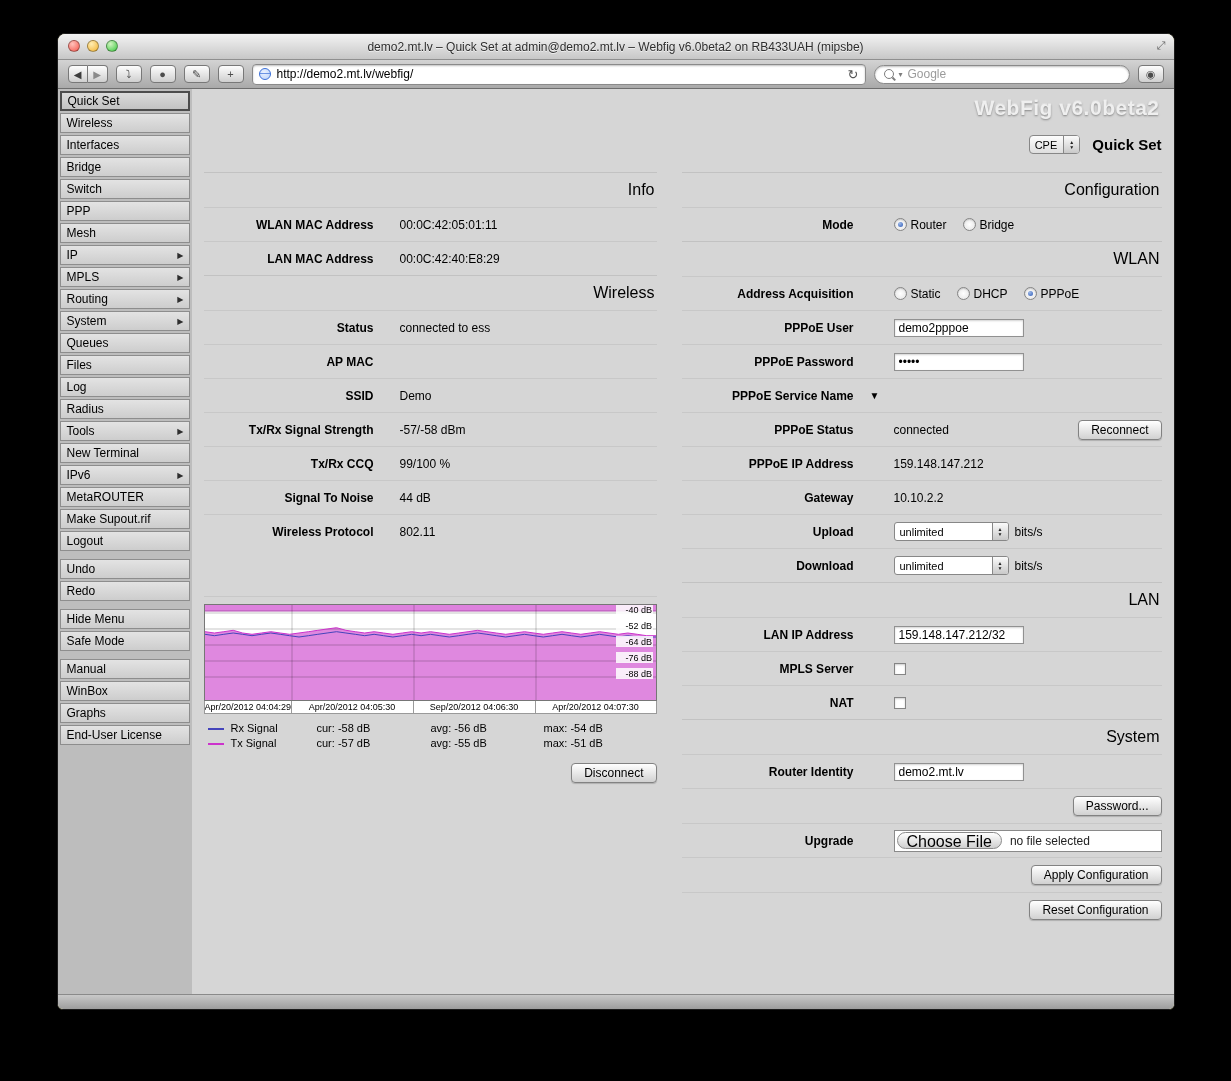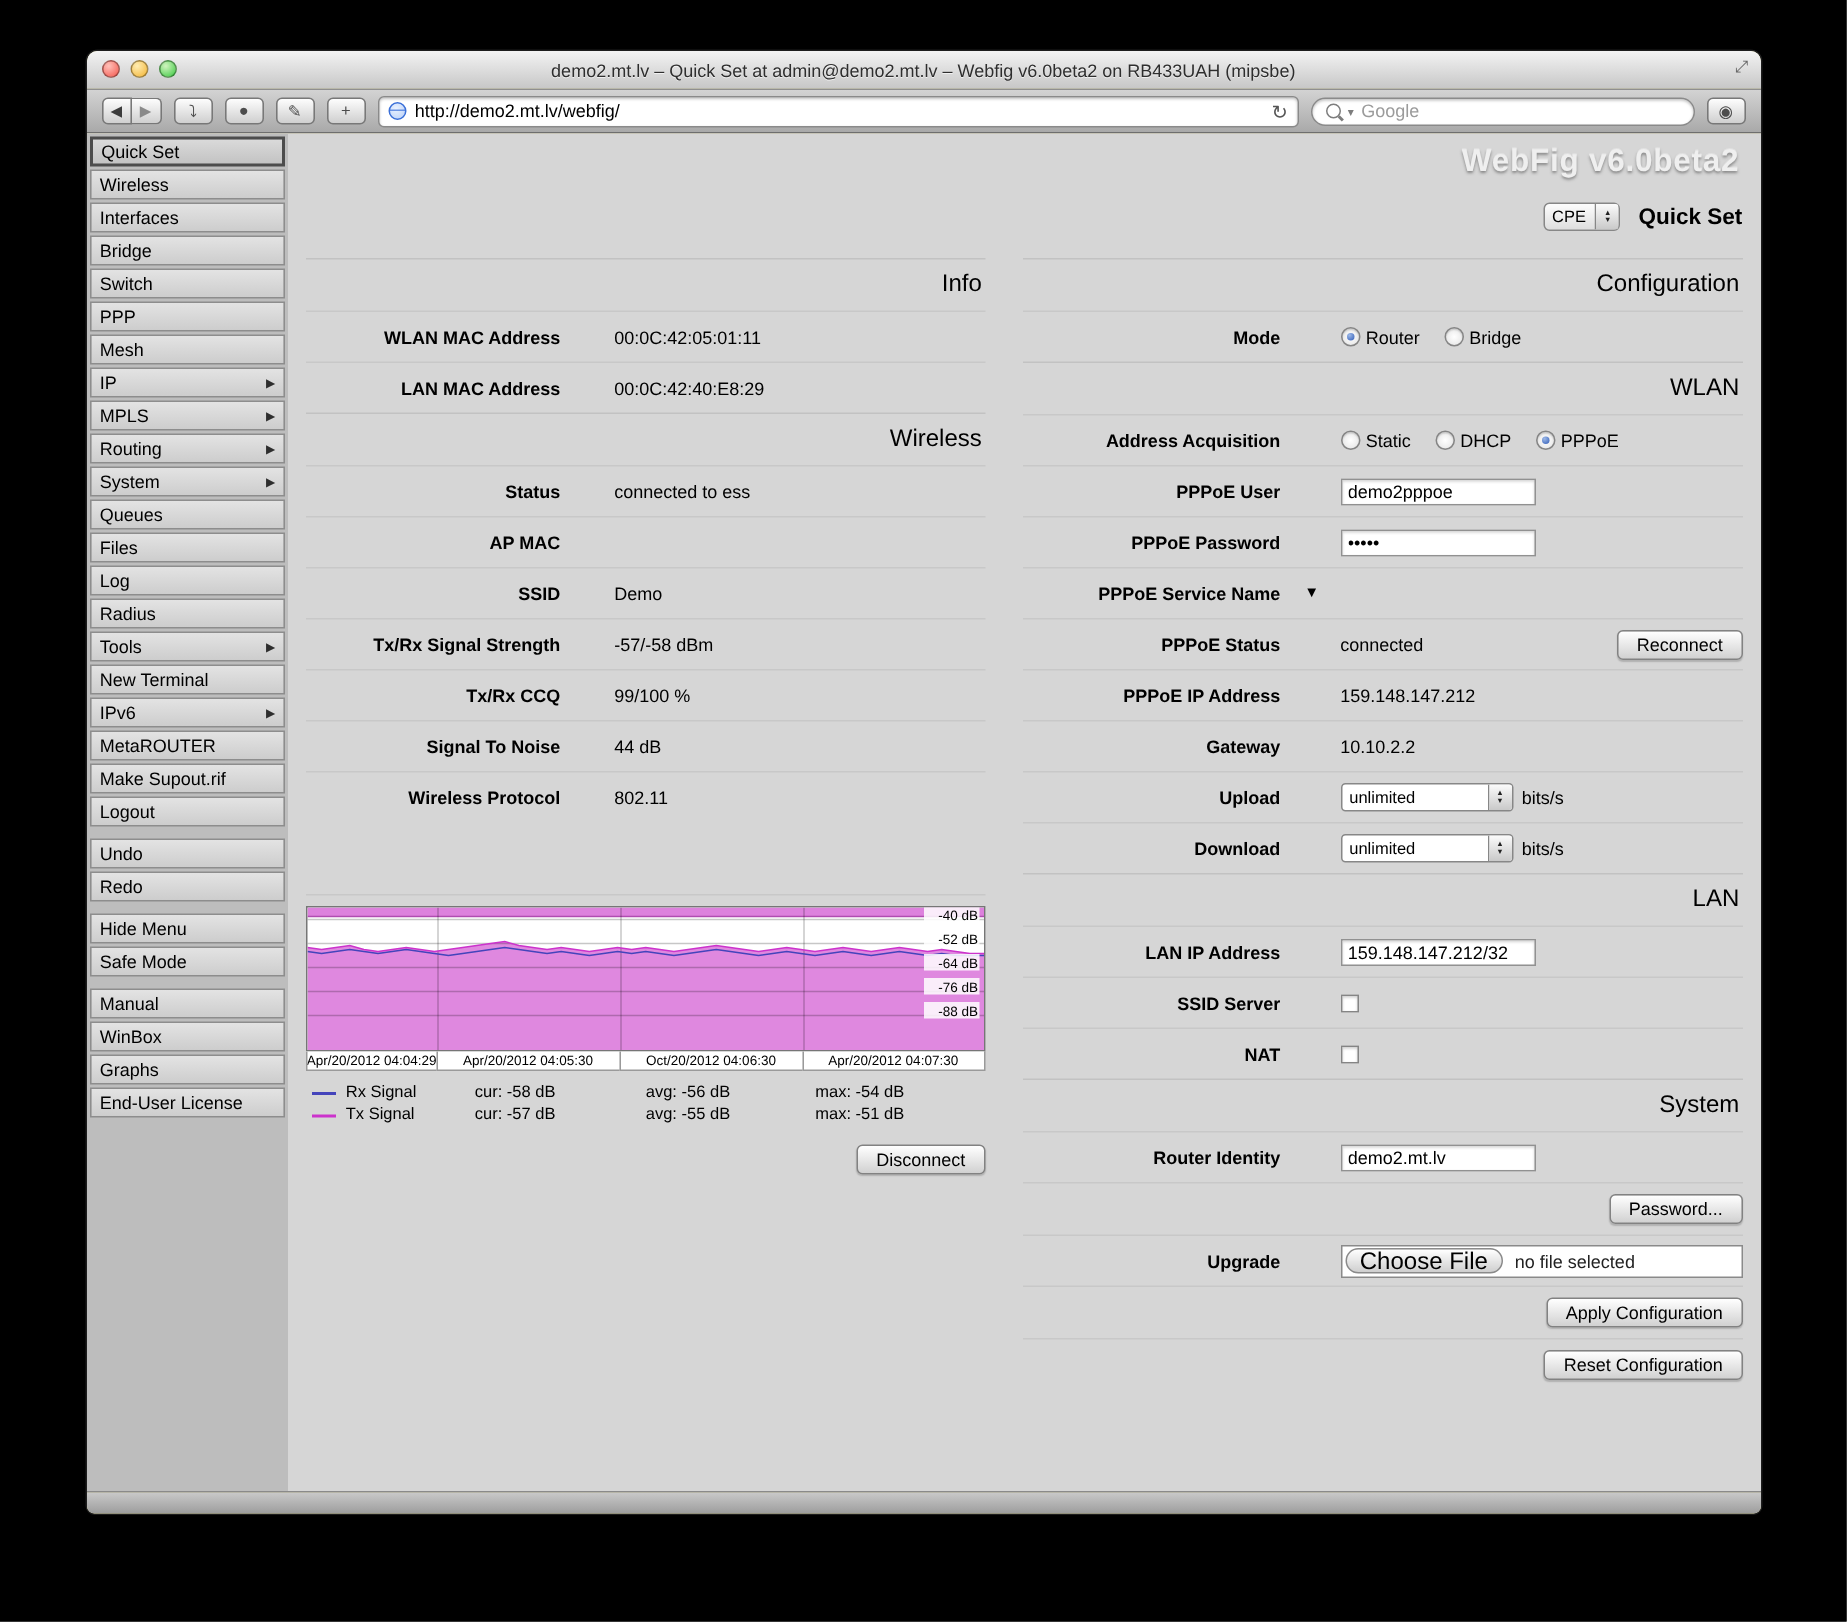--- a/index.html
+++ b/index.html
@@ -70,7 +70,7 @@
   .sec-head{border-top:1px solid #c2c2c2;text-align:right;font-size:16px;color:#000;padding:8px 2px;}
   .frow{border-top:1px solid #c8c8c8;min-height:34px;display:flex;align-items:center;box-sizing:border-box;}
   .flabel{width:170px;flex-shrink:0;font-size:12px;font-weight:bold;text-align:right;color:#000;}
-  .fvalue{margin-left:36px;font-size:12px;color:#000;display:flex;align-items:center;gap:6px;flex:1;}
+  .fvalue{margin-left:26px;font-size:12px;color:#000;display:flex;align-items:center;gap:6px;flex:1;}
   .col-right .flabel{width:172px;}
   .col-right .fvalue{margin-left:40px;}
   .fvalue.tight{margin-left:16px;}

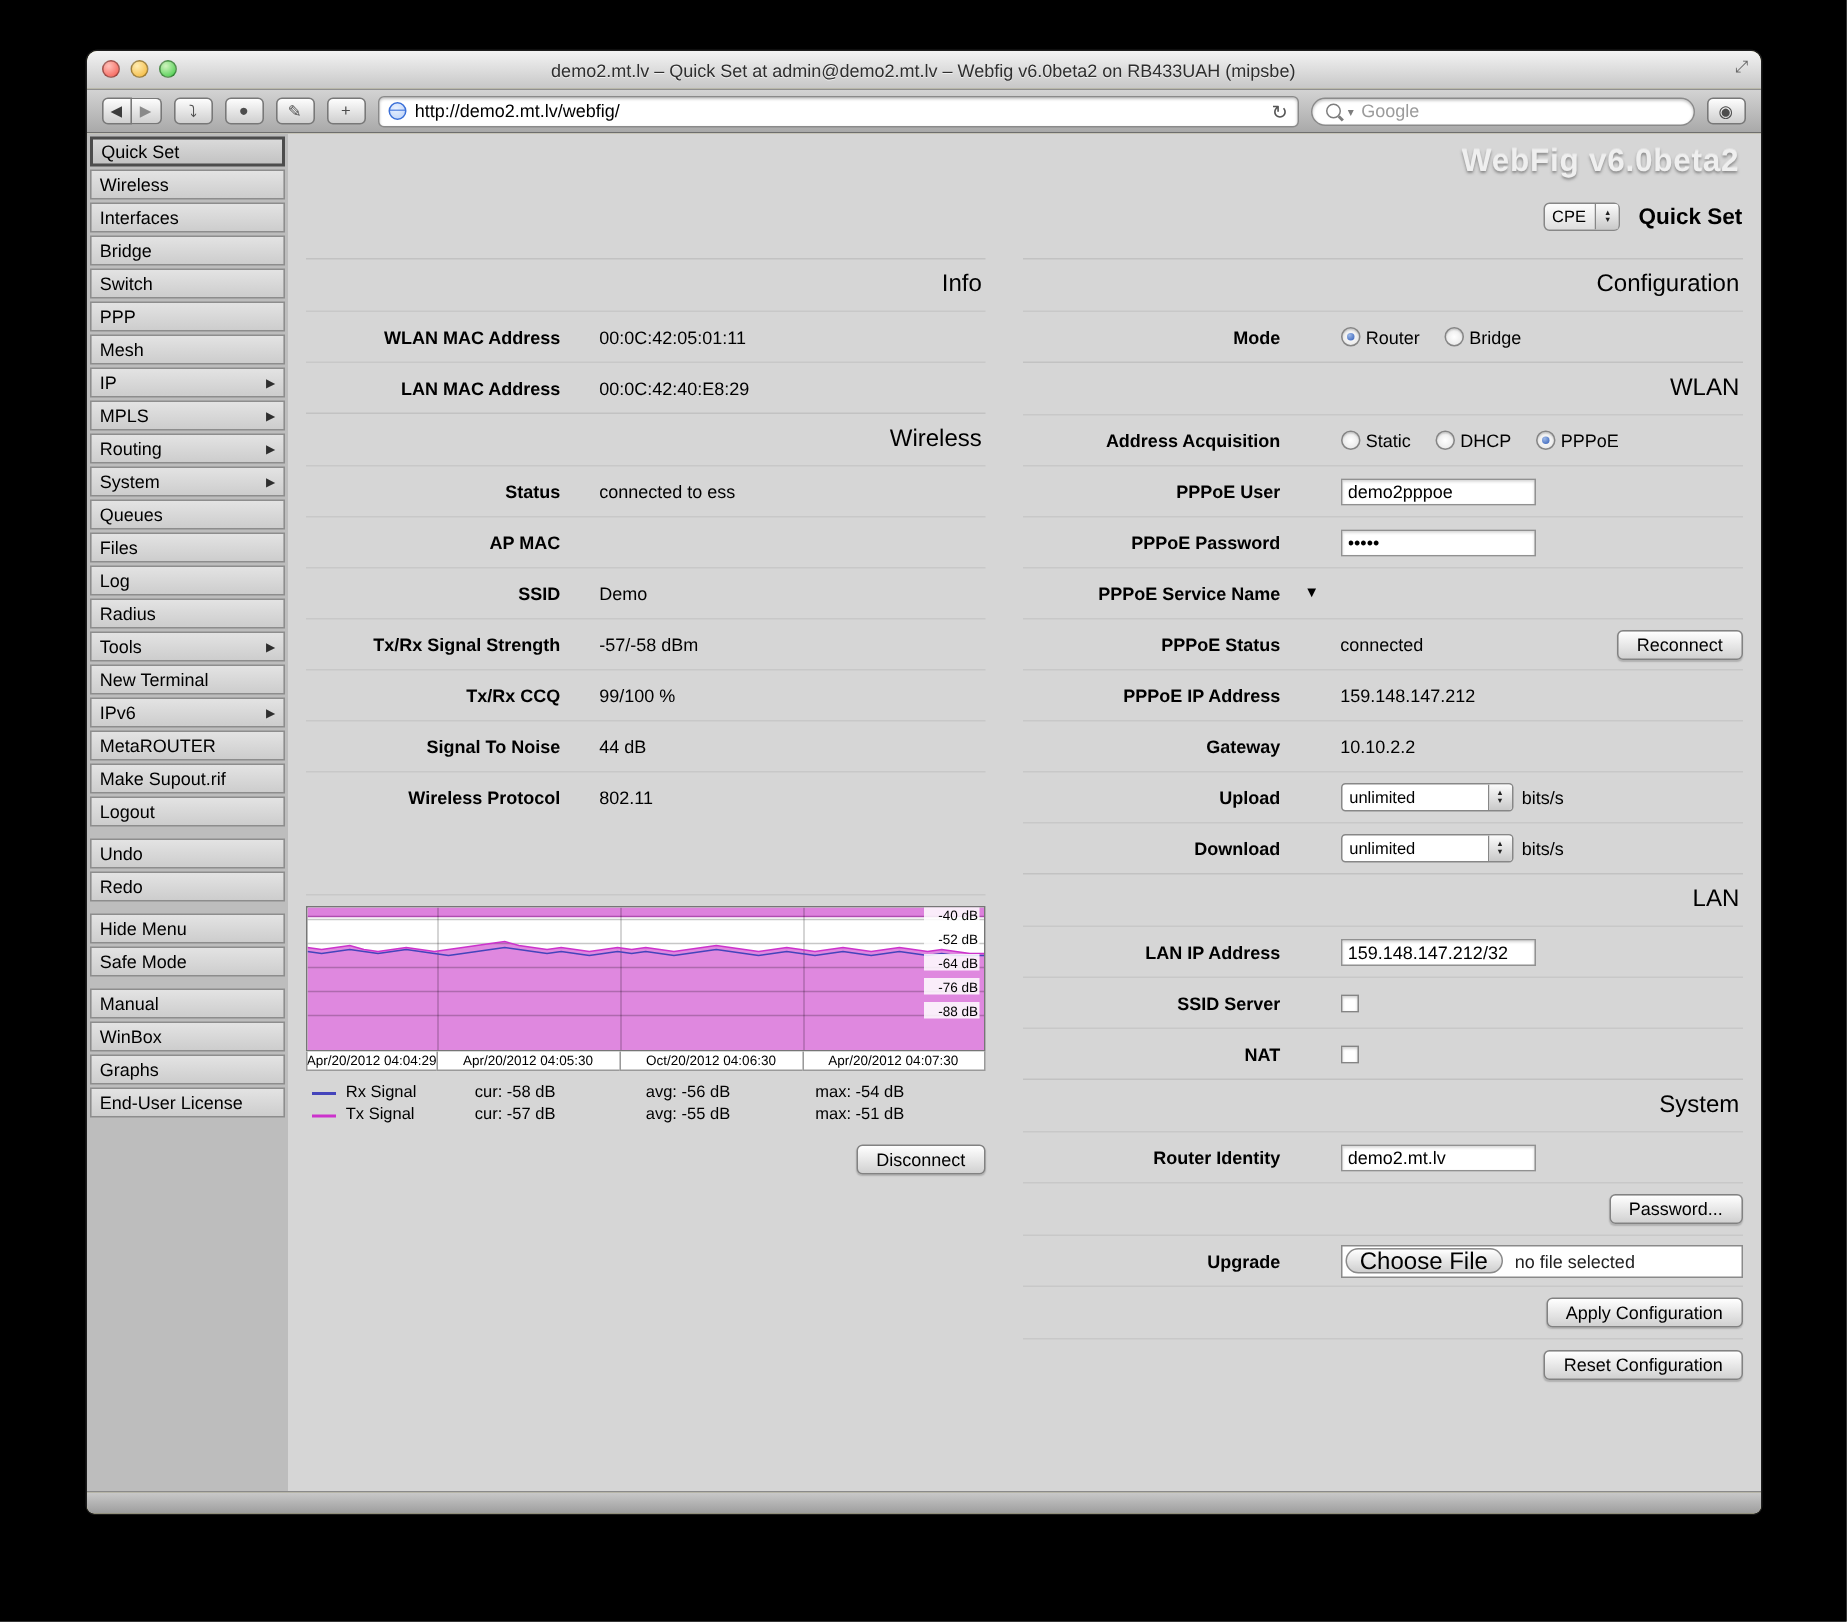--- a/index.html
+++ b/index.html
@@ -478,7 +478,7 @@
             </div>
           </div>
           <div class="frow">
-            <div class="flabel">SSID Server</div>
+            <div class="flabel">MPLS Server</div>
             <div class="fvalue">
               <span class="cbox"></span>
             </div>

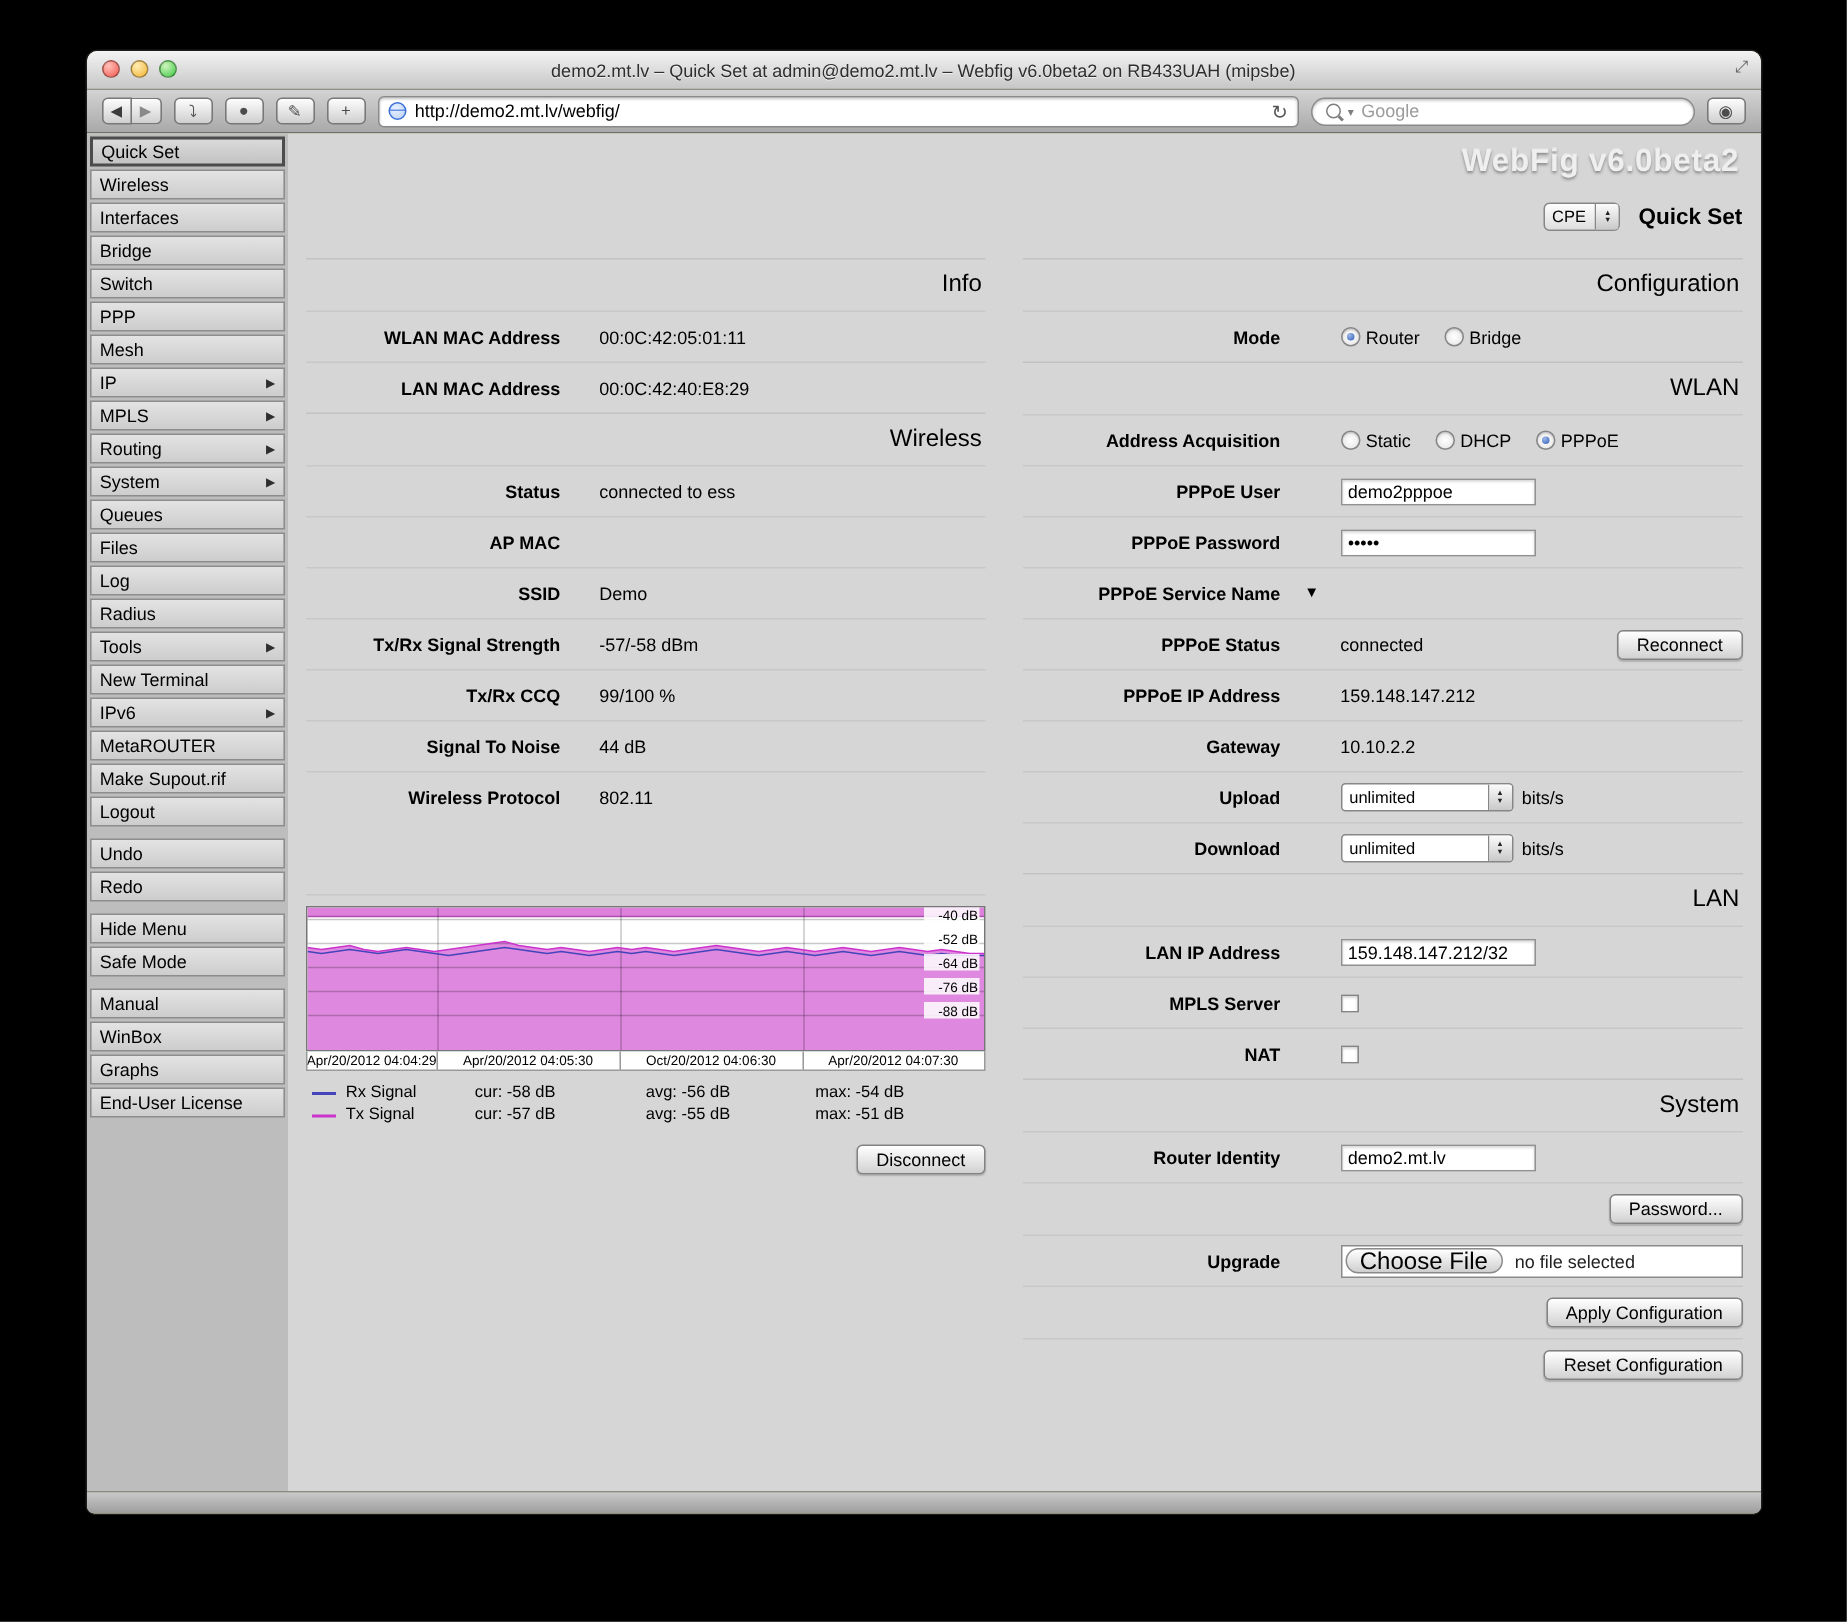--- a/index.html
+++ b/index.html
@@ -342,7 +342,7 @@
             <div class="xaxis">
               <span class="xcell">Apr/20/2012 04:04:29</span>
               <span class="xcell">Apr/20/2012 04:05:30</span>
-              <span class="xcell">Oct/20/2012 04:06:30</span>
+              <span class="xcell">Sep/20/2012 04:06:30</span>
               <span class="xcell">Apr/20/2012 04:07:30</span>
             </div>
             <div class="legend">

